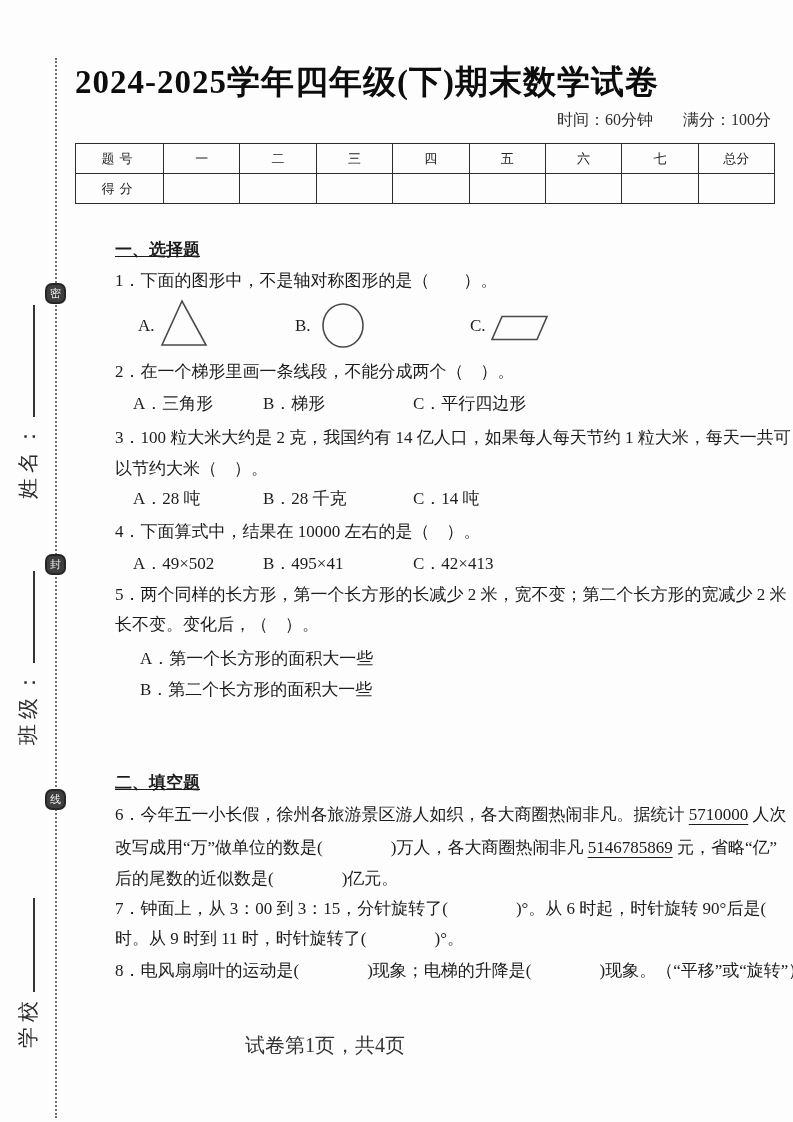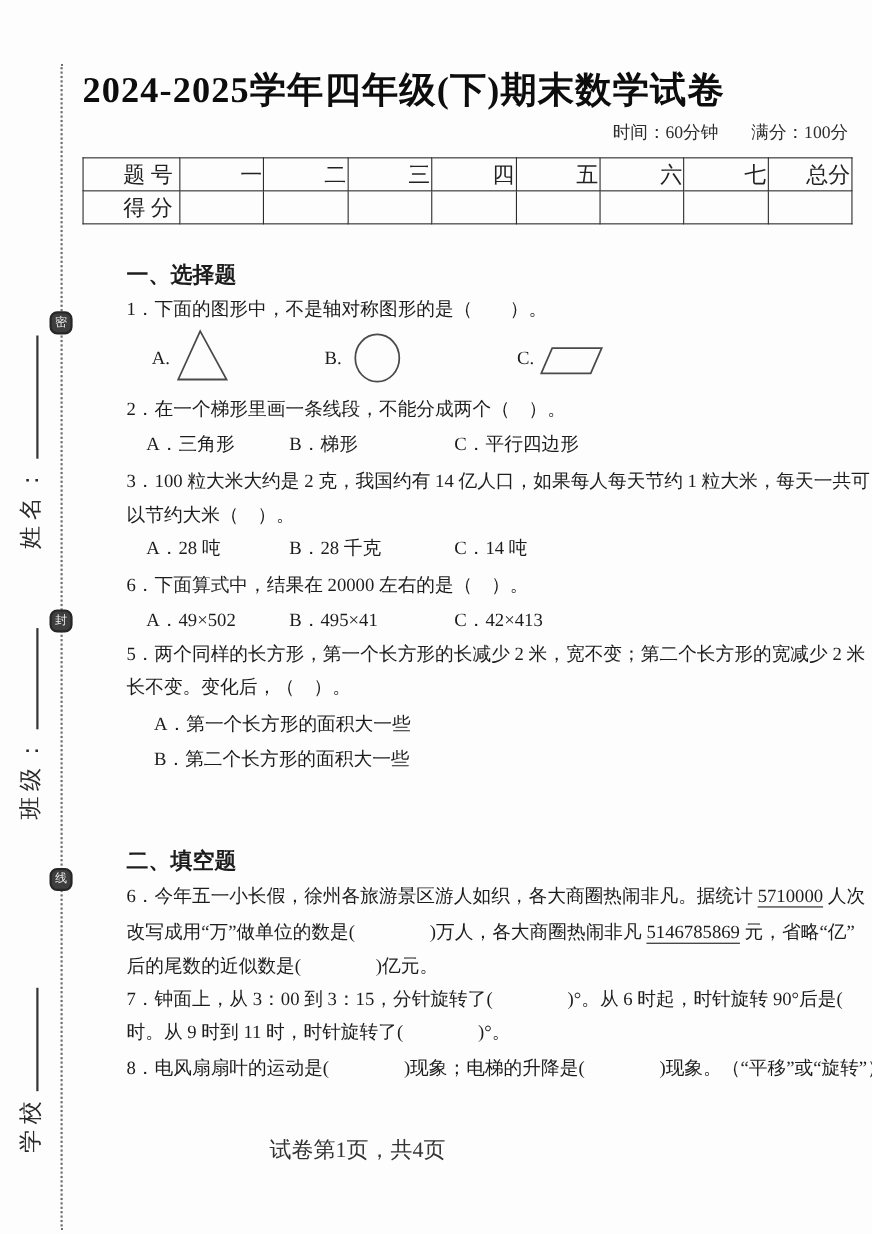--- a/index.html
+++ b/index.html
@@ -52,7 +52,7 @@
   }
   table.score td{
     border:1.6px solid #2c2c2c;
-    height:27px;text-align:right;font-size:20px;color:#222;
+    height:27px;text-align:center;font-size:13px;color:#222;
   }
   table.score td.lab{letter-spacing:5px;}
   .line{

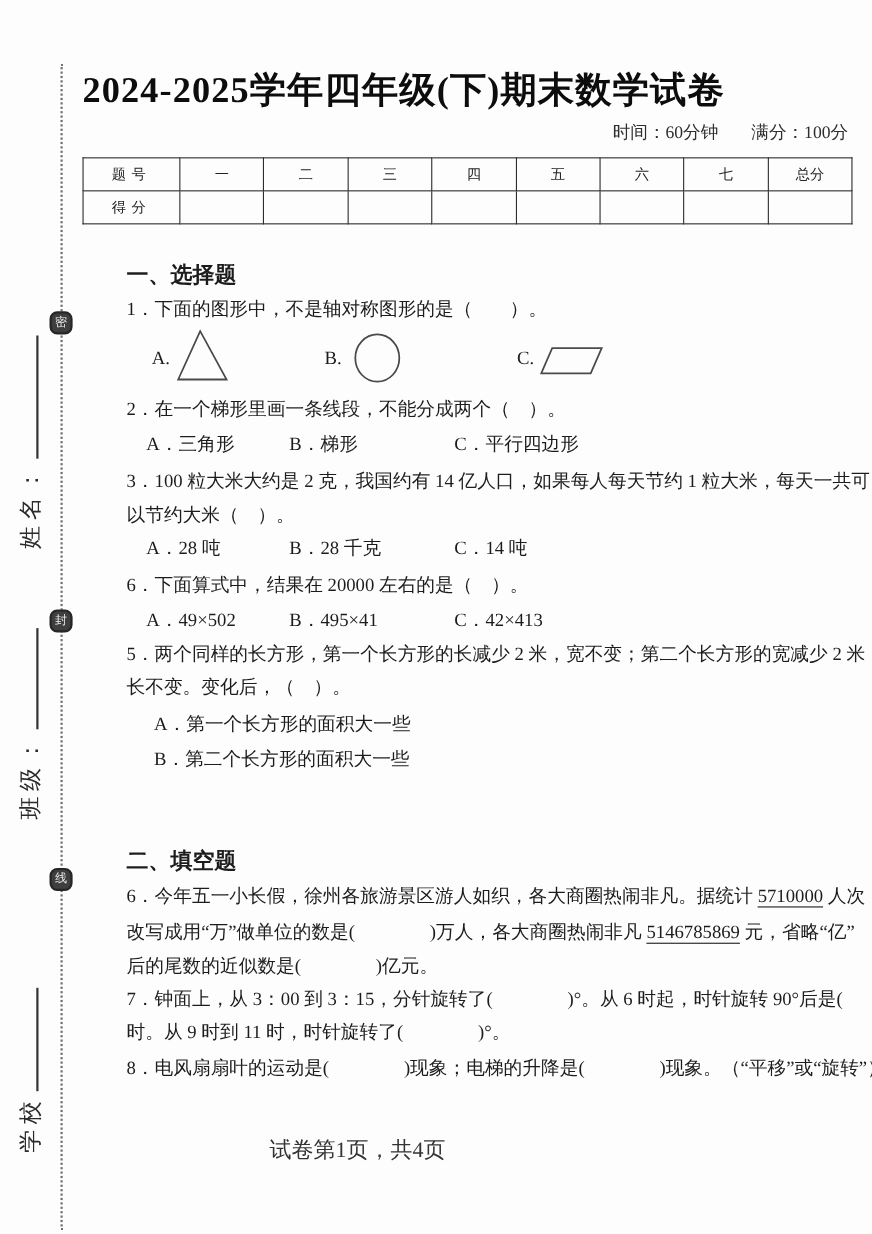--- a/index.html
+++ b/index.html
@@ -59,7 +59,7 @@
     position:absolute;left:40px;right:0;
     font-size:17px;line-height:24px;white-space:nowrap;color:#1c1c1c;
   }
-  .sec-title{font-weight:bold;font-size:20px;}
+  .sec-title{font-weight:bold;font-size:17px;text-decoration:underline;}
   .opt-row{position:absolute;left:0;right:0;height:24px;}
   .opt{position:absolute;font-size:17px;line-height:24px;white-space:nowrap;}
   .opt.a{left:58px;} .opt.b{left:188px;} .opt.c{left:338px;}

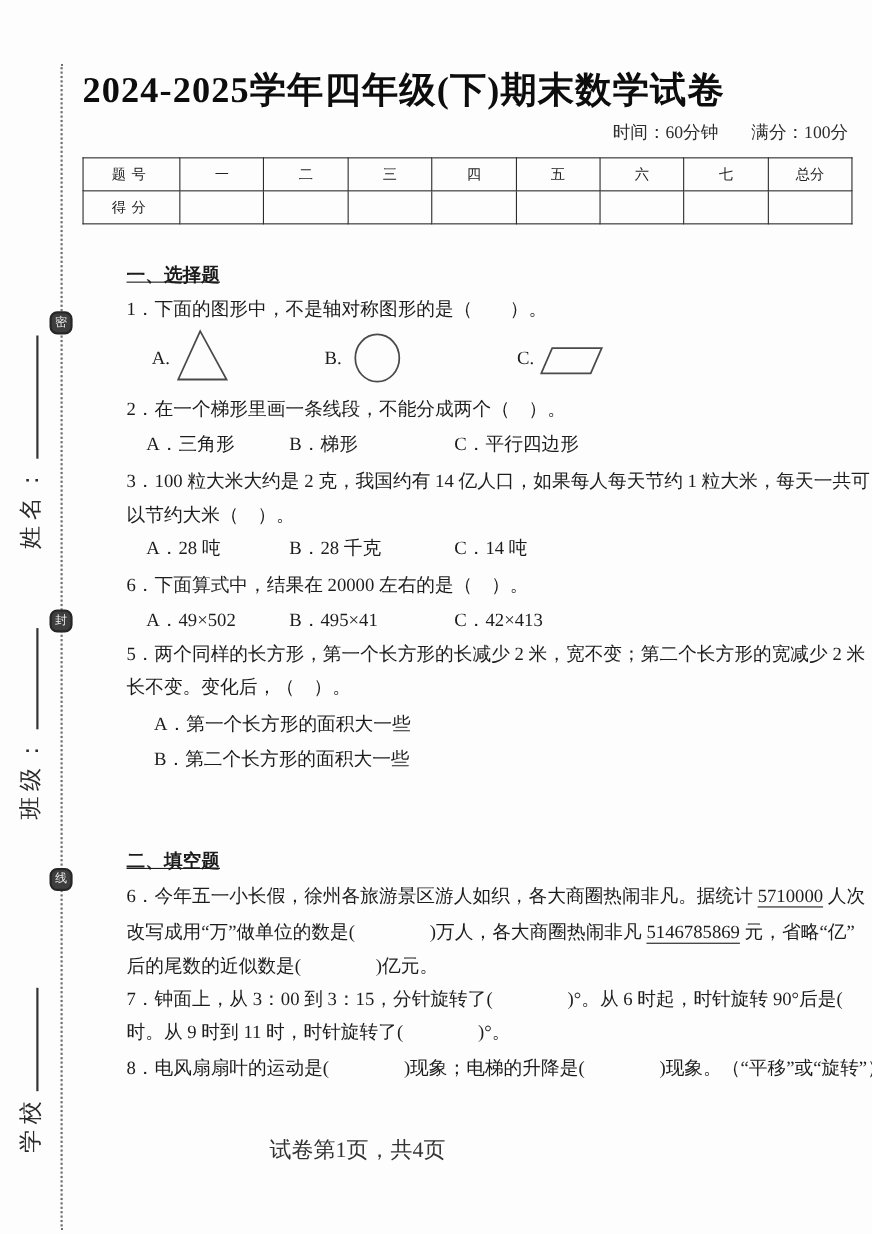--- a/index.html
+++ b/index.html
@@ -165,7 +165,7 @@
       <span class="opt c">C．14 吨</span>
     </div>
 
-    <div class="line" style="top:520px;">6．下面算式中，结果在 20000 左右的是（　）。</div>
+    <div class="line" style="top:520px;">4．下面算式中，结果在 10000 左右的是（　）。</div>
     <div class="opt-row" style="top:552px;">
       <span class="opt a">A．49×502</span>
       <span class="opt b">B．495×41</span>

